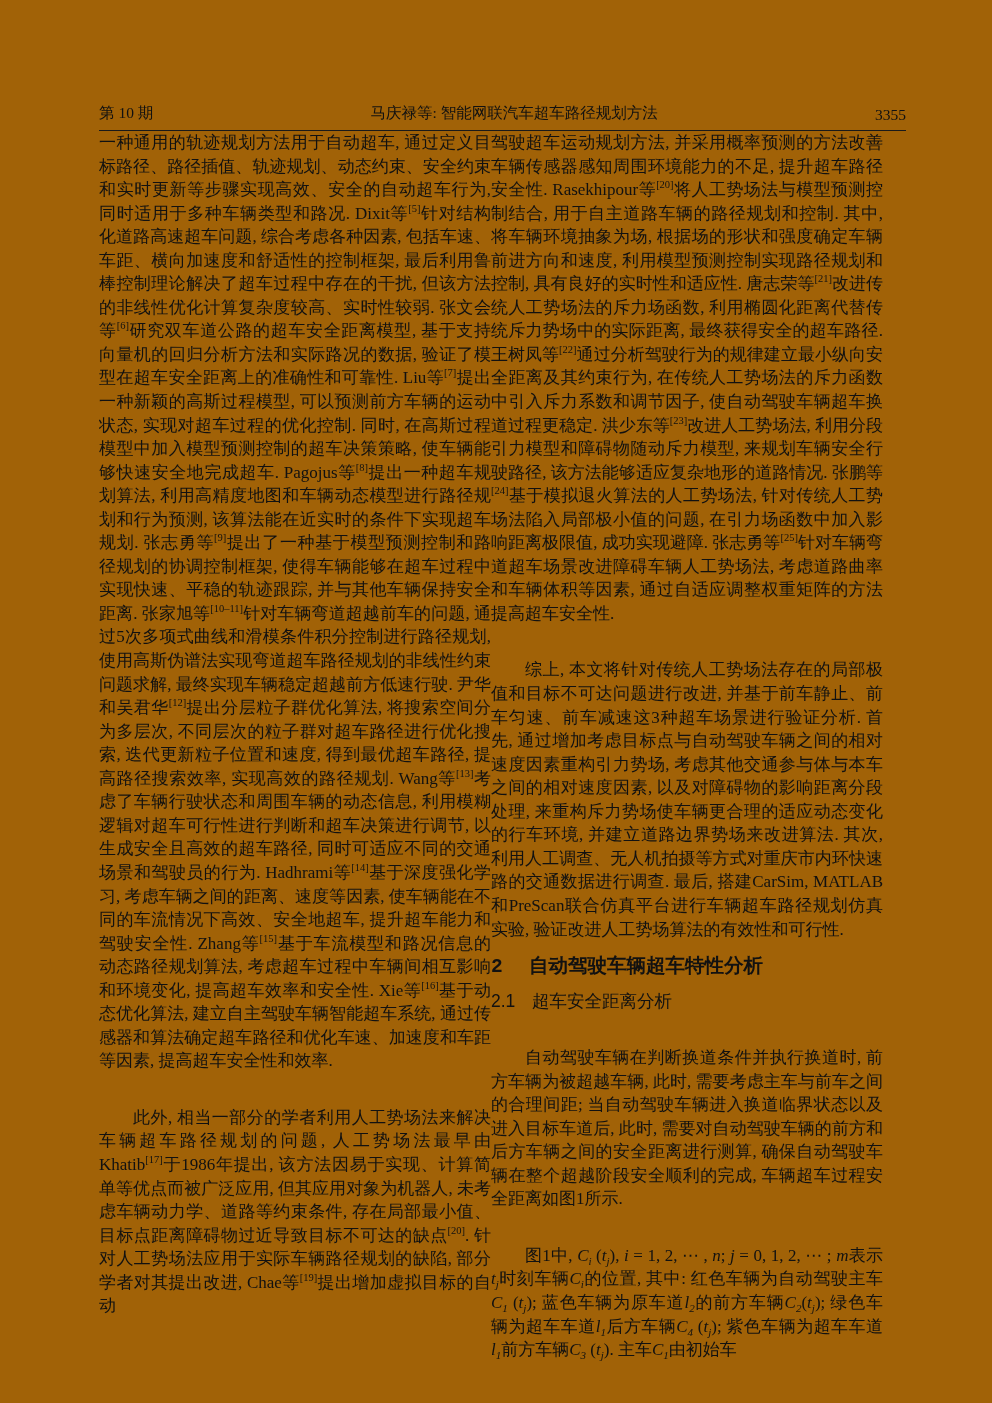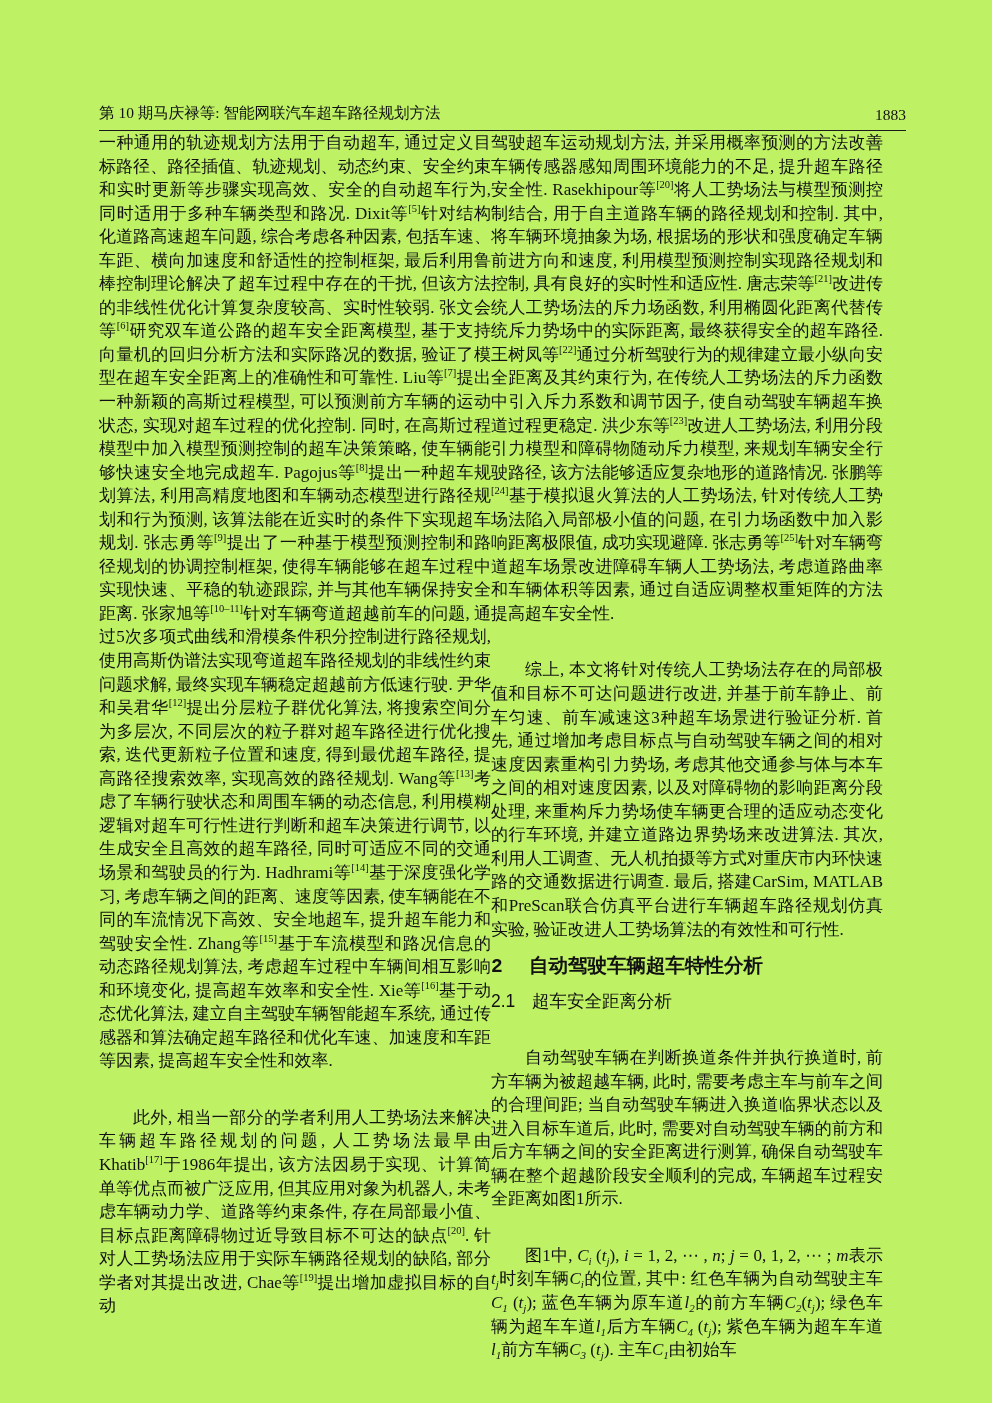--- a/index.html
+++ b/index.html
@@ -6,7 +6,7 @@
   .page{
     position:relative;
     width:992px;height:1403px;
-    background:#bef264;
+    background:#a16207;
     margin:0 auto;
     font-family:"Liberation Serif","DejaVu Serif",serif;
     color:#111;

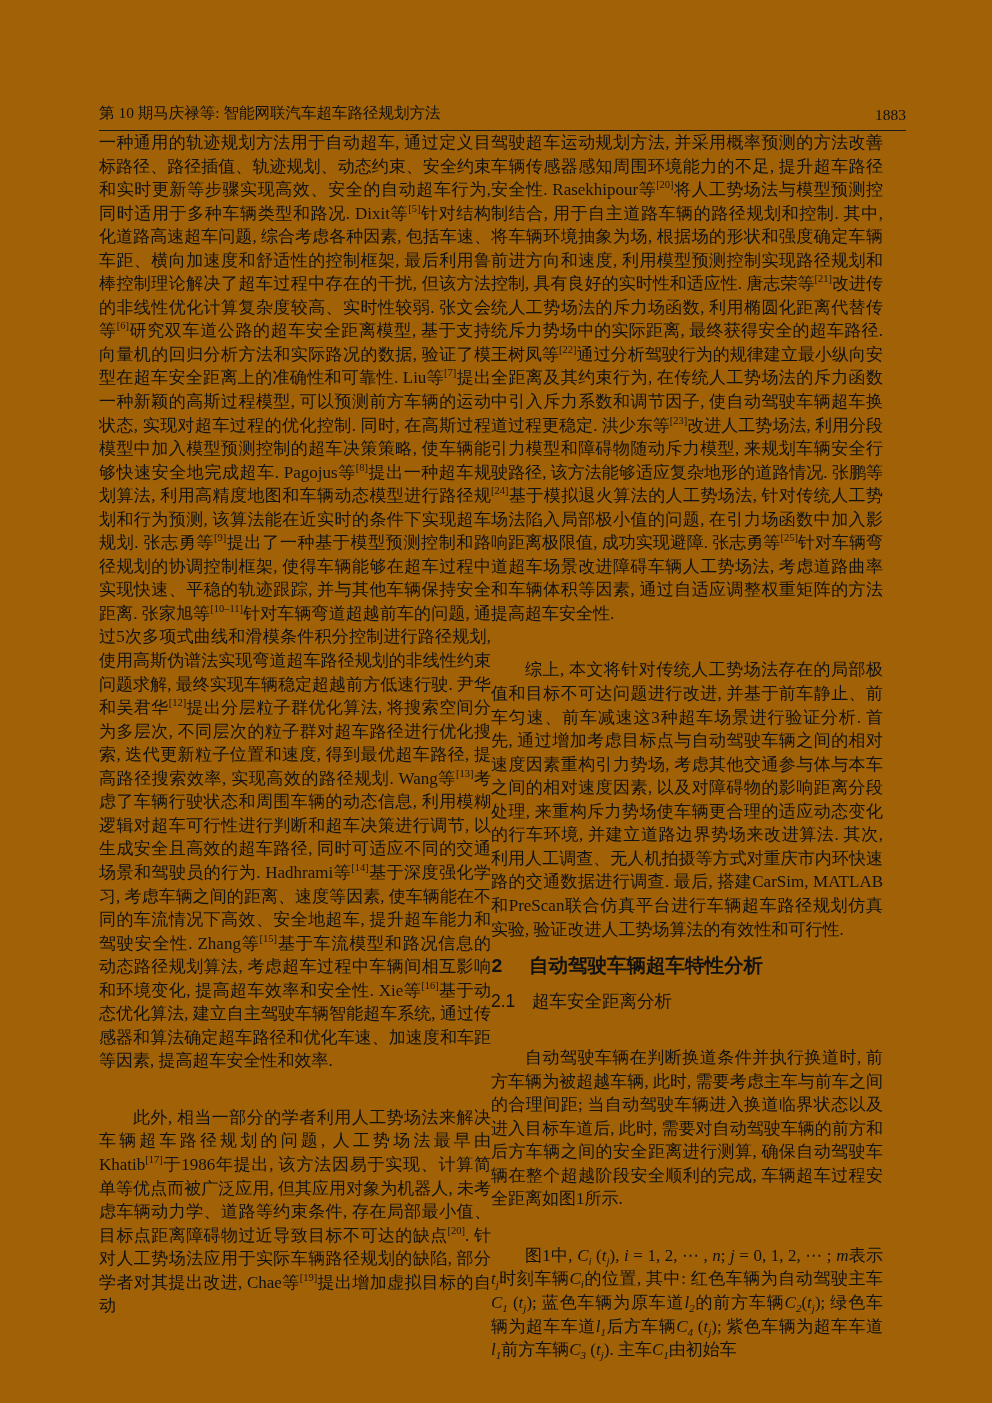--- a/index.html
+++ b/index.html
@@ -23,7 +23,7 @@
     padding-bottom:6px;
   }
   .header .issue{flex:0 0 auto;}
-  .header .running-title{flex:1 1 auto;text-align:left;}
+  .header .running-title{flex:1 1 auto;text-align:center;}
   .header .pageno{flex:0 0 auto;}
   .columns{
     position:absolute;

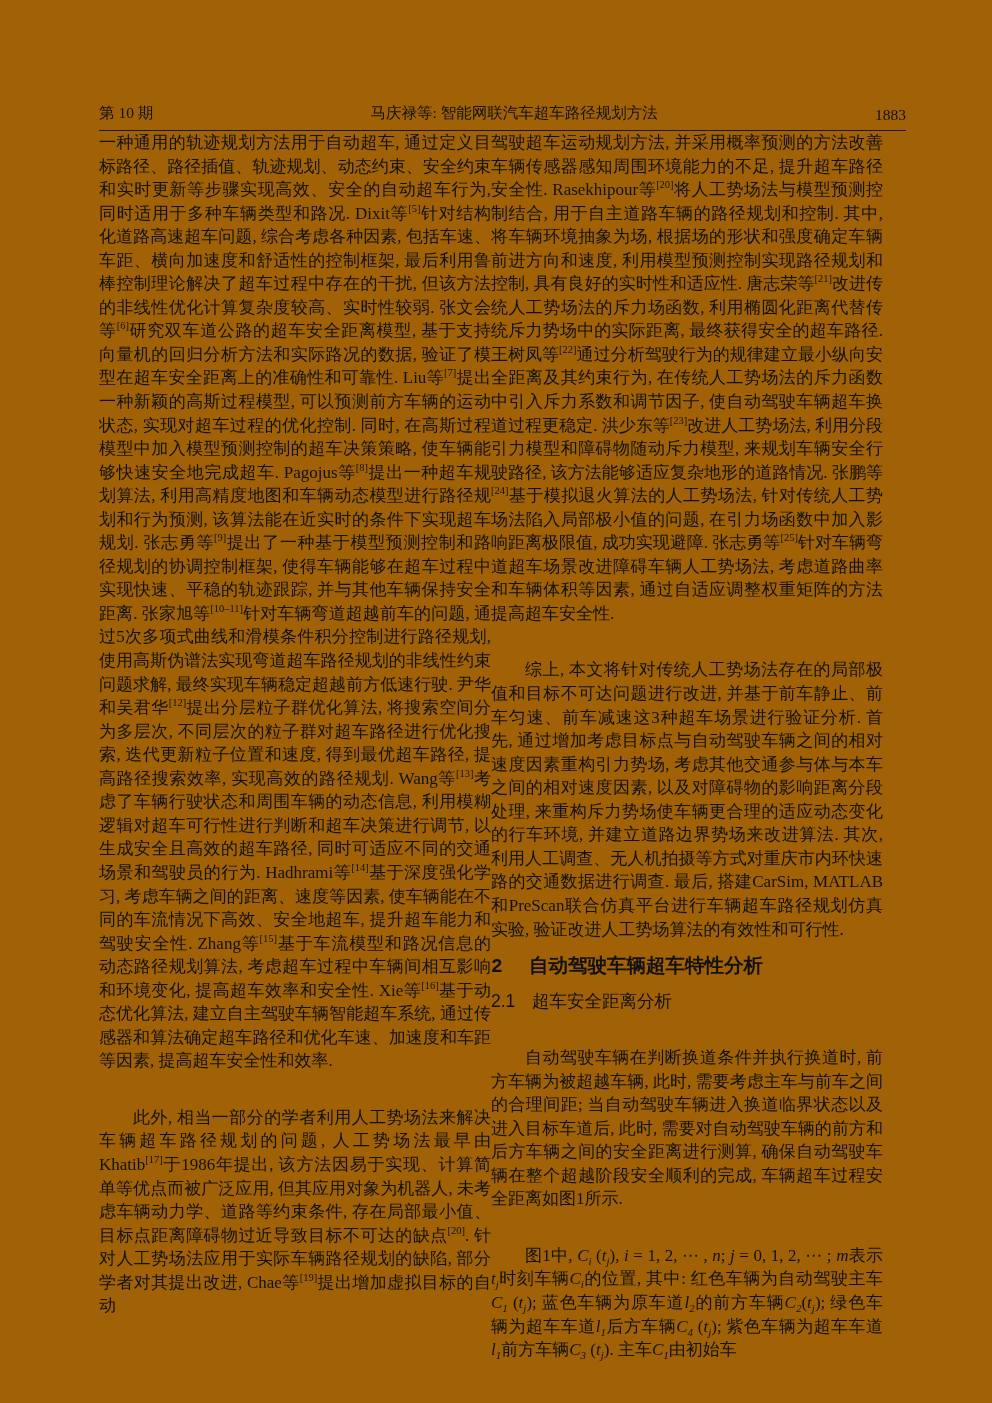--- a/index.html
+++ b/index.html
@@ -71,7 +71,7 @@
   <div class="header">
     <span class="issue">第 10 期</span>
     <span class="running-title">马庆禄等: 智能网联汽车超车路径规划方法</span>
-    <span class="pageno">1883</span>
+    <span class="pageno">3355</span>
   </div>
 
   <div class="columns">

